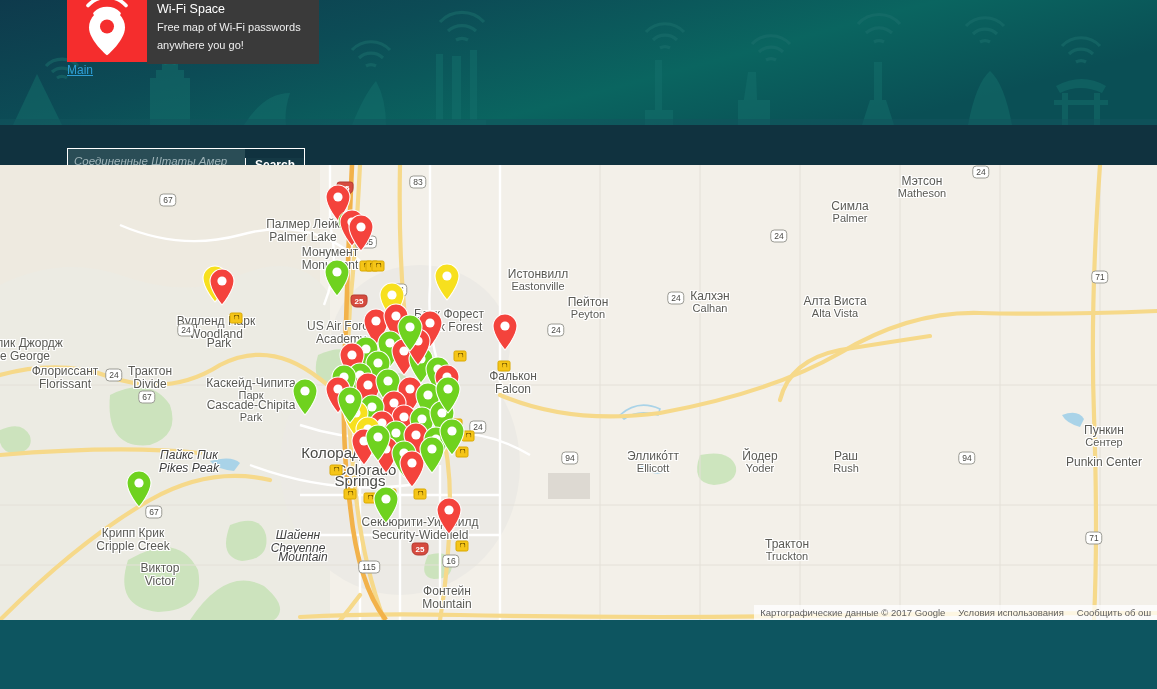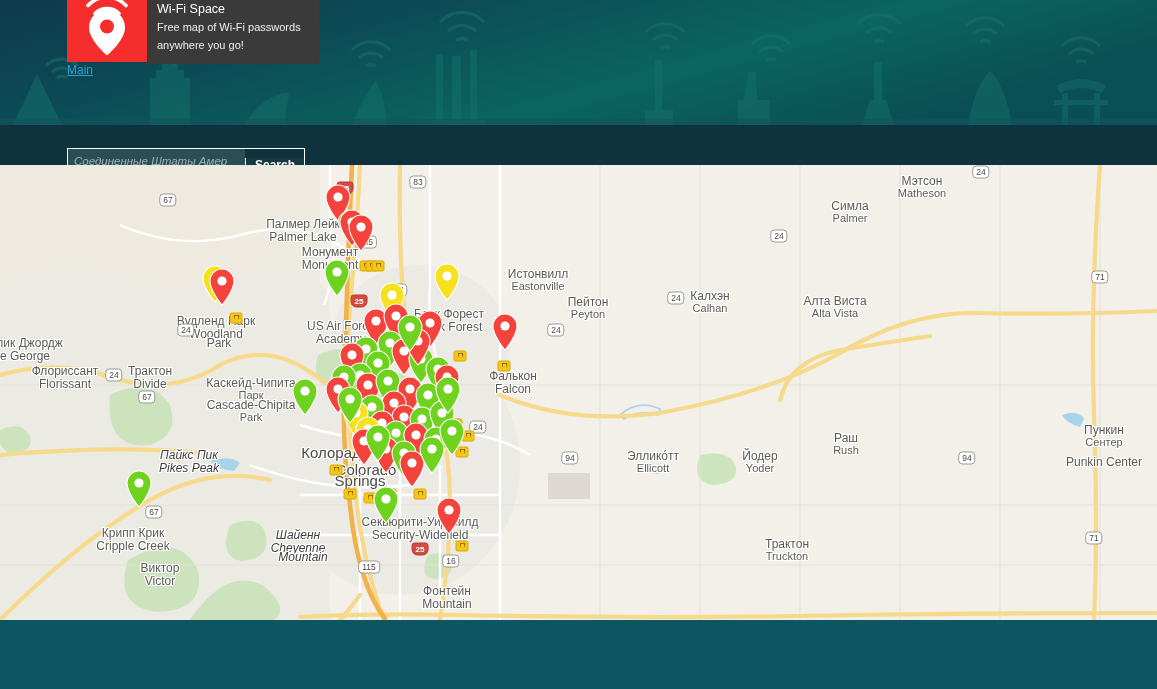--- a/index.html
+++ b/index.html
@@ -403,7 +403,7 @@
           <span class="ru">Йодер</span>
           <span class="en">Yoder</span>
         </div>
-        <div class="map-label " style="left: 846px; top: 267px;">
+        <div class="map-label " style="left: 846px; top: 285px;">
           <span class="ru">Раш</span>
           <span class="en">Rush</span>
         </div>

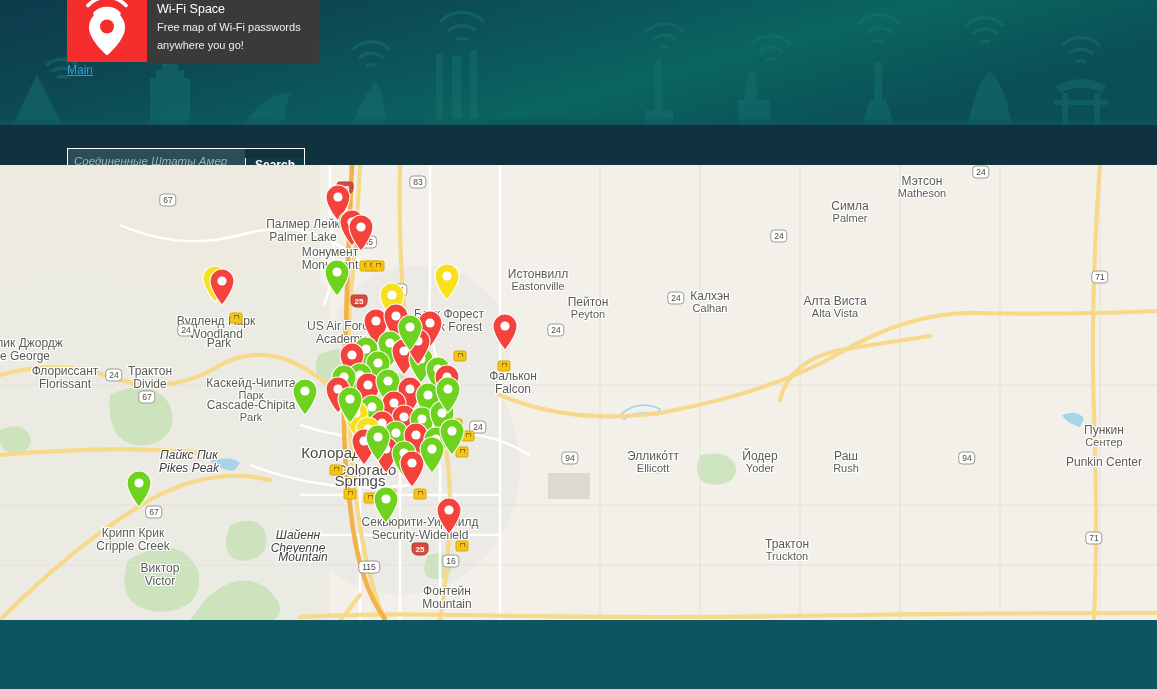--- a/index.html
+++ b/index.html
@@ -686,6 +686,11 @@
           </svg></span>
       </div>
 
+    <div class="attrib">
+      <span>Картографические данные © 2017 Google</span>
+      <span>Условия использования</span>
+      <span>Сообщить об ош</span>
+    </div>
   </div>
 
   <div class="bottombar">

